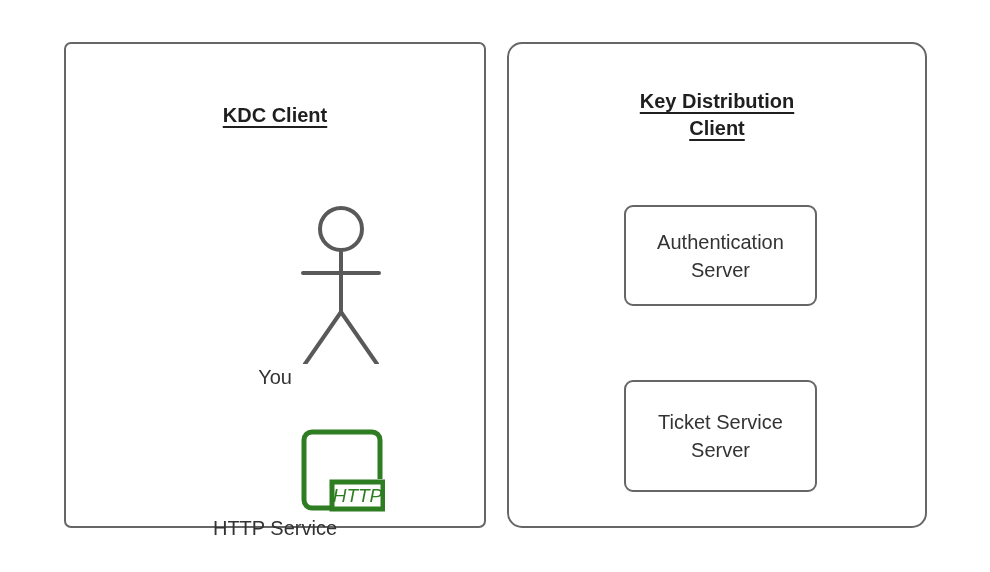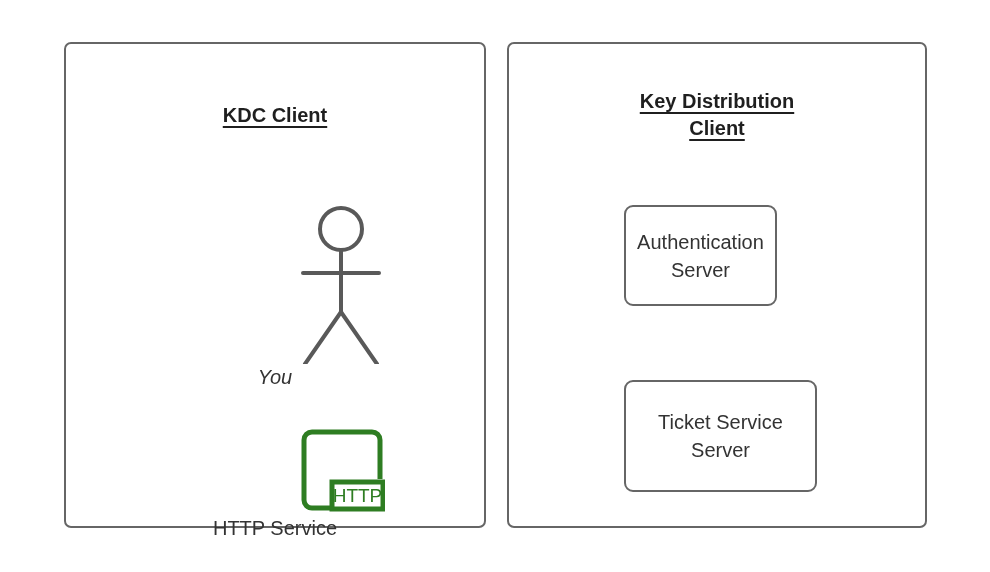--- a/index.html
+++ b/index.html
@@ -40,6 +40,7 @@
     top: 42px;
     width: 420px;
     height: 486px;
+    border-radius: 15px;
   }
 
   

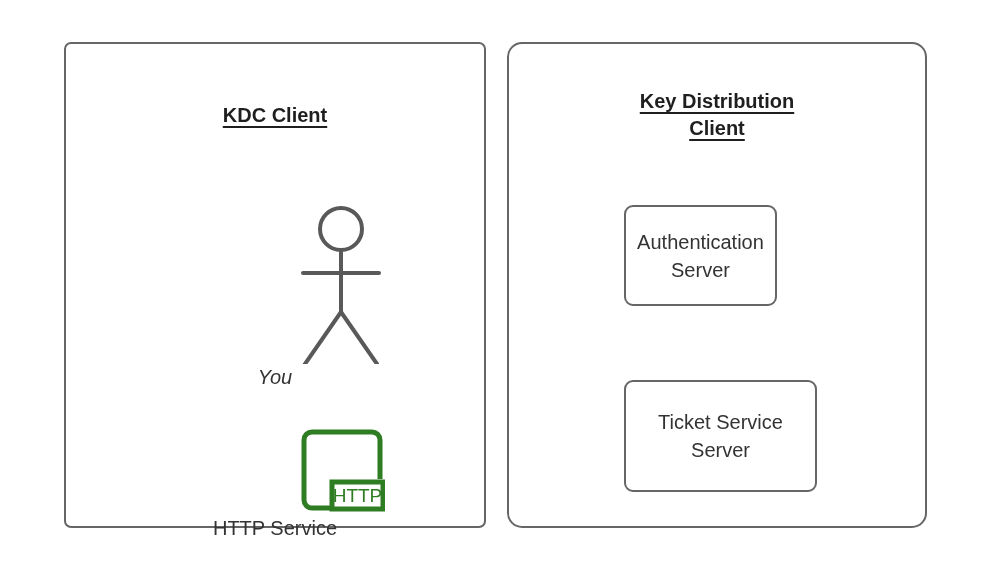--- a/index.html
+++ b/index.html
@@ -119,7 +119,7 @@
   #box-auth-server {
     left: 624px;
     top: 205px;
-    width: 153px;
+    width: 193px;
     height: 101px;
     justify-content: center;
   }

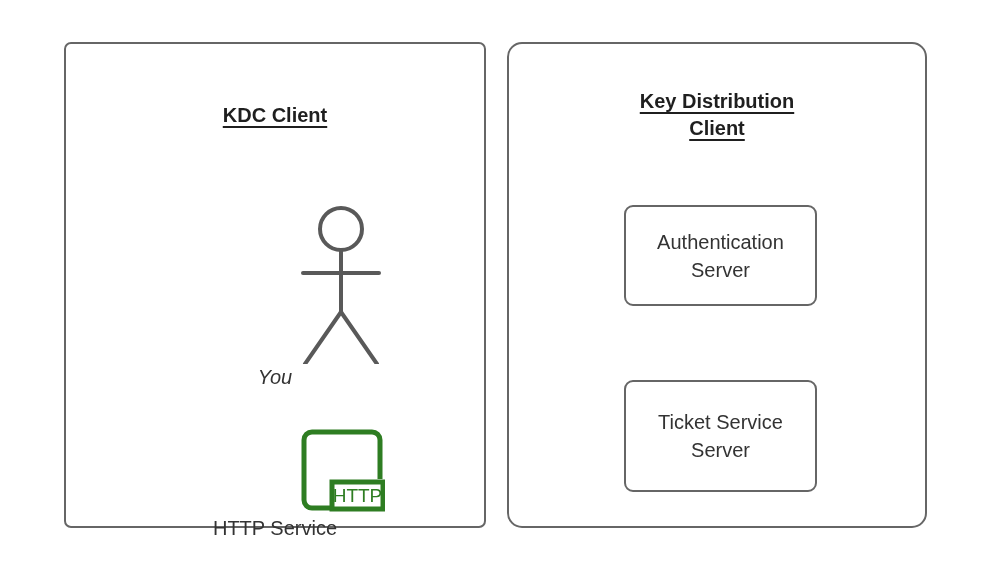--- a/index.html
+++ b/index.html
@@ -78,7 +78,6 @@
     text-align: center;
     font-size: 20px;
     color: #333333;
-    font-style: italic;
   }
 
   

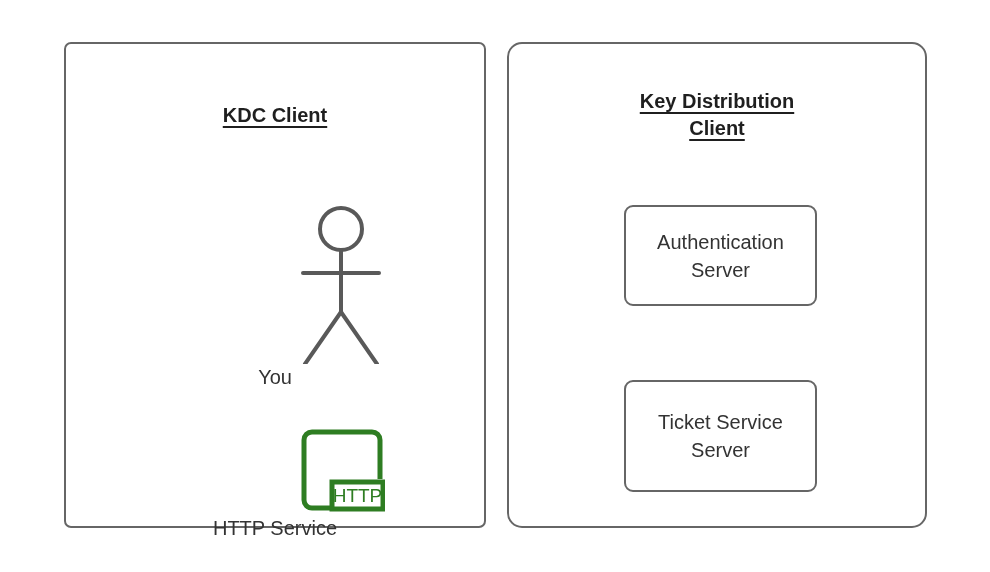--- a/index.html
+++ b/index.html
@@ -87,6 +87,7 @@
     top: 383px;
     width: 86px;
     height: 86px;
+    font-style: italic;
   }
   .http-icon svg { display: block; }
 

